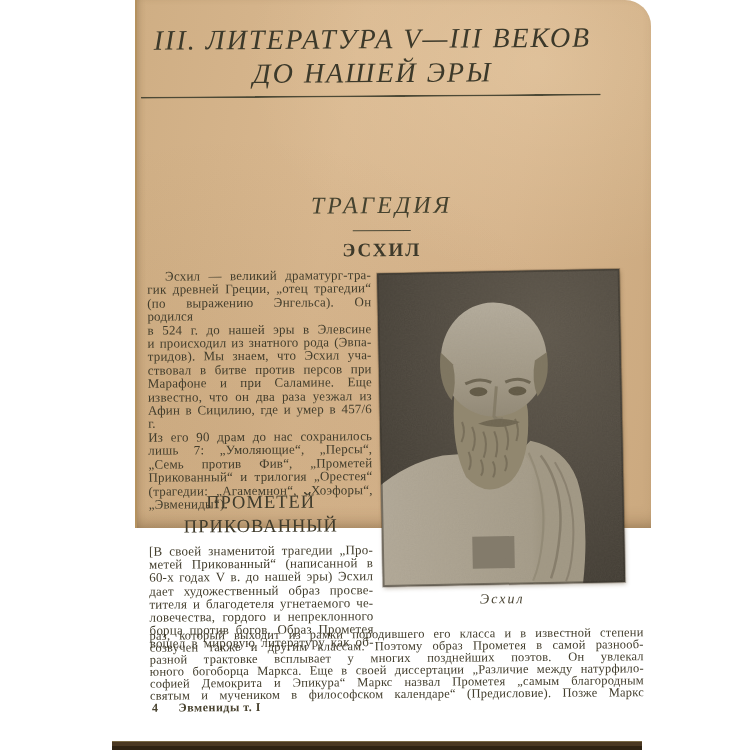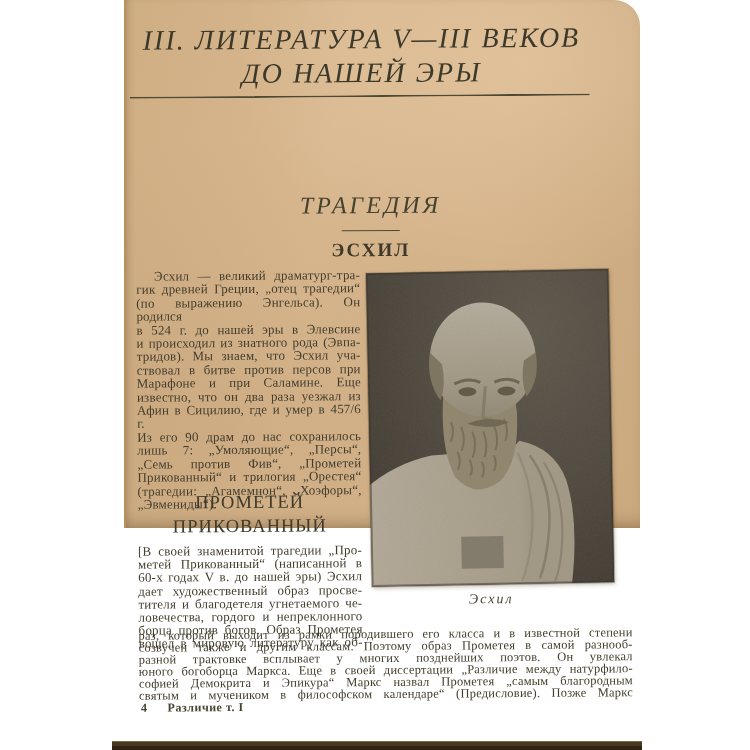--- a/index.html
+++ b/index.html
@@ -10,7 +10,7 @@
   }
   
   .page{
-    position:absolute;left:124px;top:0;width:514px;height:528px;
+    position:absolute;left:135px;top:0;width:514px;height:528px;
     background:
       radial-gradient(ellipse 420px 300px at 78% 12%, rgba(255,235,200,0.25), rgba(0,0,0,0) 70%),
       radial-gradient(ellipse 500px 420px at 20% 85%, rgba(120,85,40,0.10), rgba(0,0,0,0) 75%),

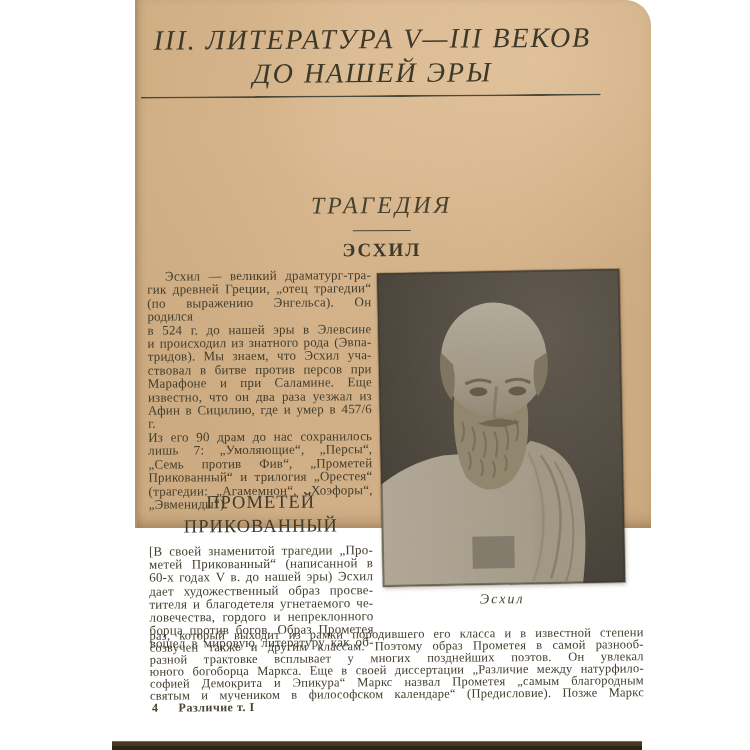--- a/index.html
+++ b/index.html
@@ -207,7 +207,7 @@
 
     <div class="footer">
       <span>4</span>
-      <span>Различие т. I</span>
+      <span>Эвмениды т. I</span>
     </div>
 
   </div>

